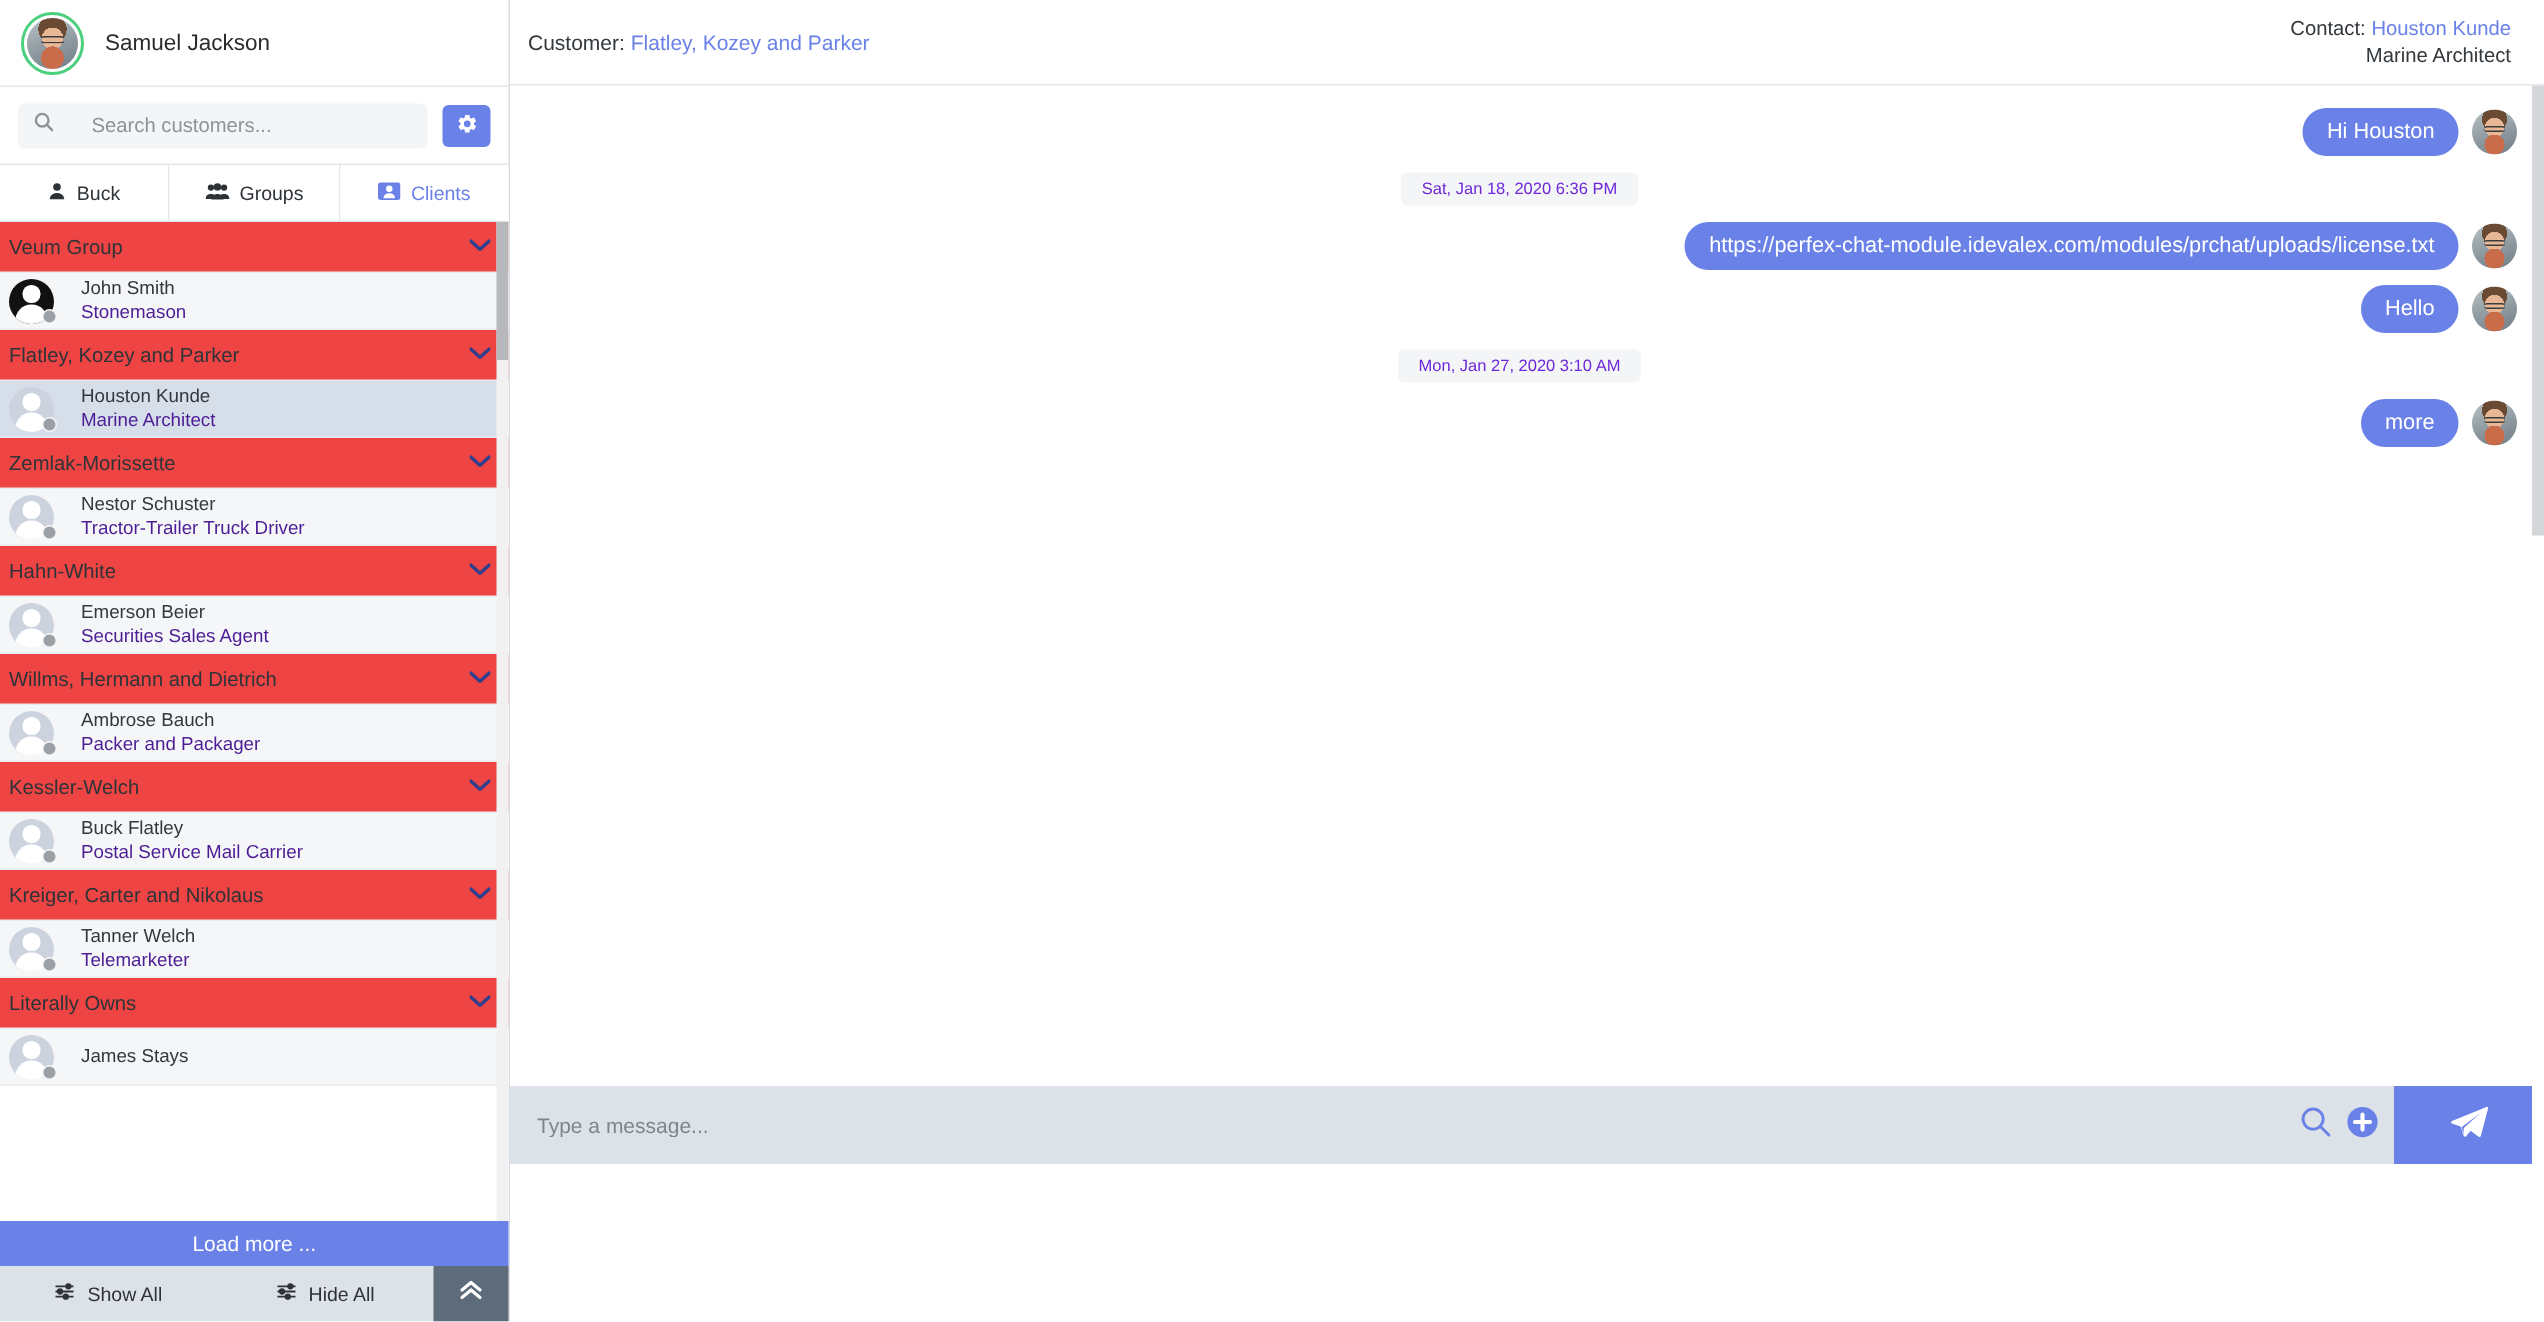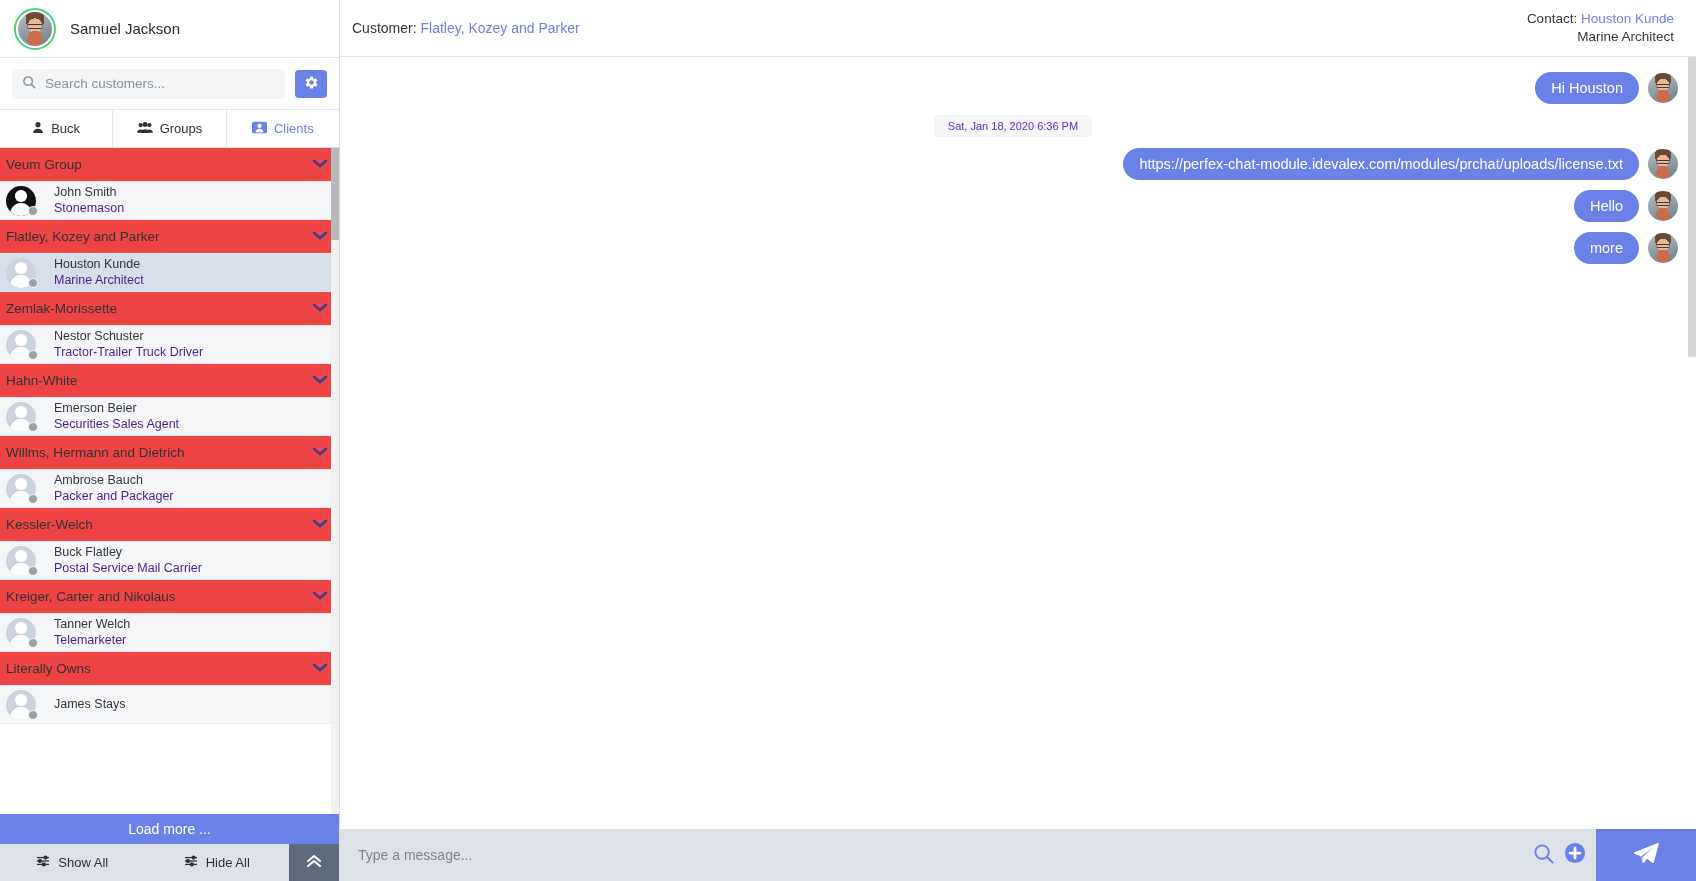--- a/index.html
+++ b/index.html
@@ -10,7 +10,7 @@
     overflow: hidden;
   }
 
-  .app { position: relative; width: 1696px; height: 881px; display: flex; }
+  .app { position: relative; width: 1696px; height: 776px; display: flex; }
 
   
   .sidebar {

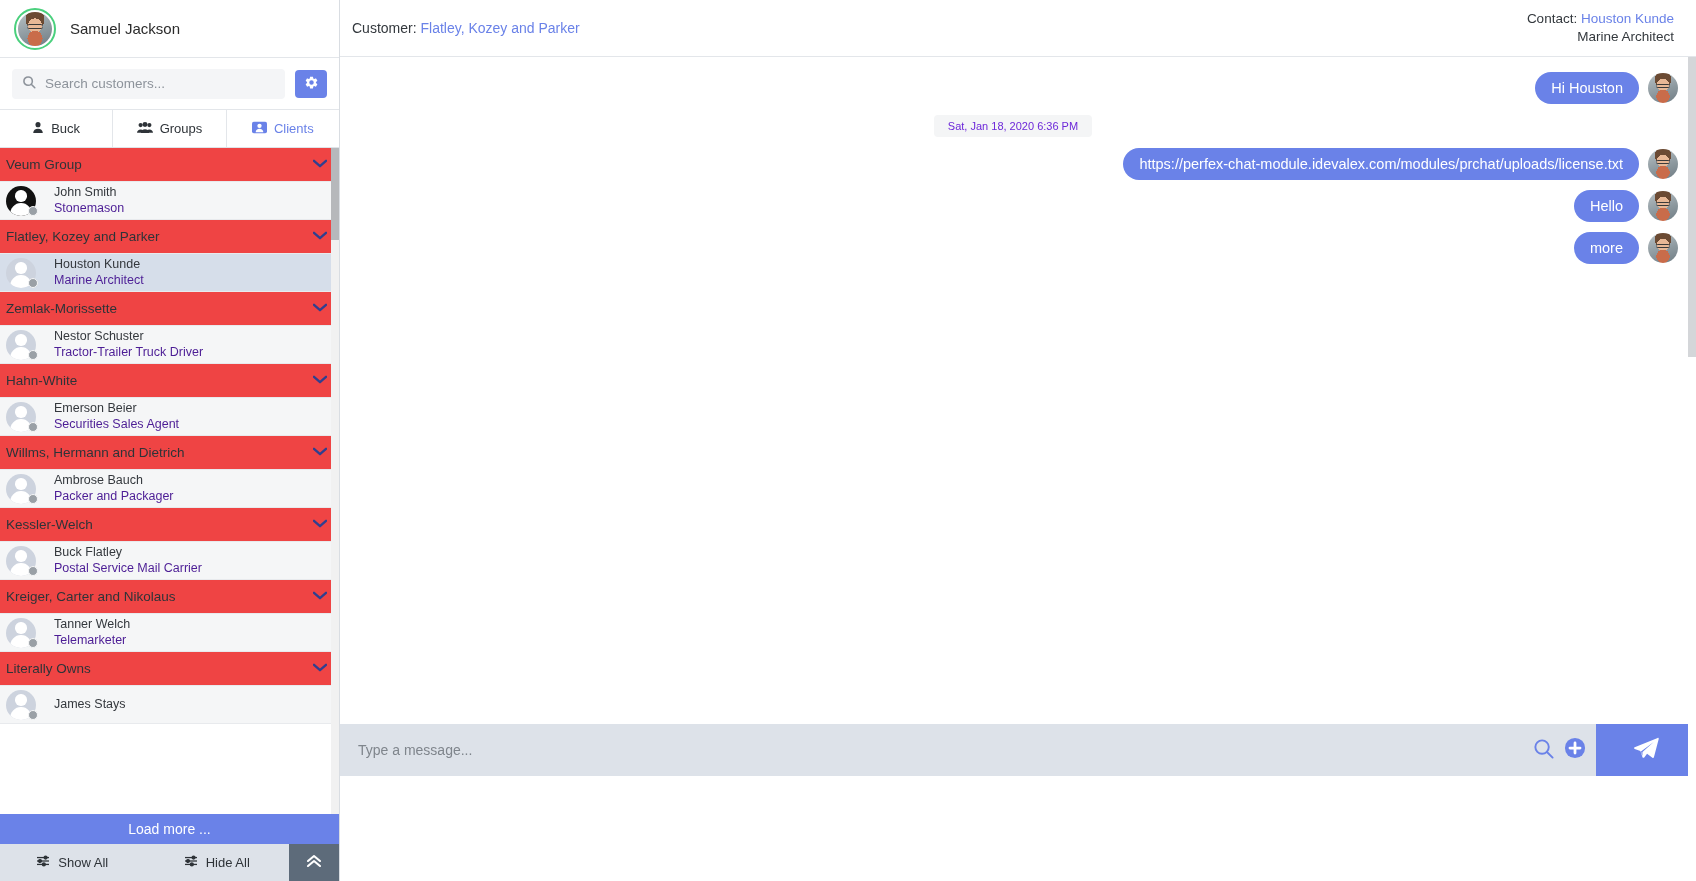--- a/index.html
+++ b/index.html
@@ -74,7 +74,7 @@
     display: flex;
     align-items: center;
     padding: 0 10px;
-    gap: 9px;
+    gap: 25px;
   }
   .search-box input {
     border: none; outline: none; background: transparent;

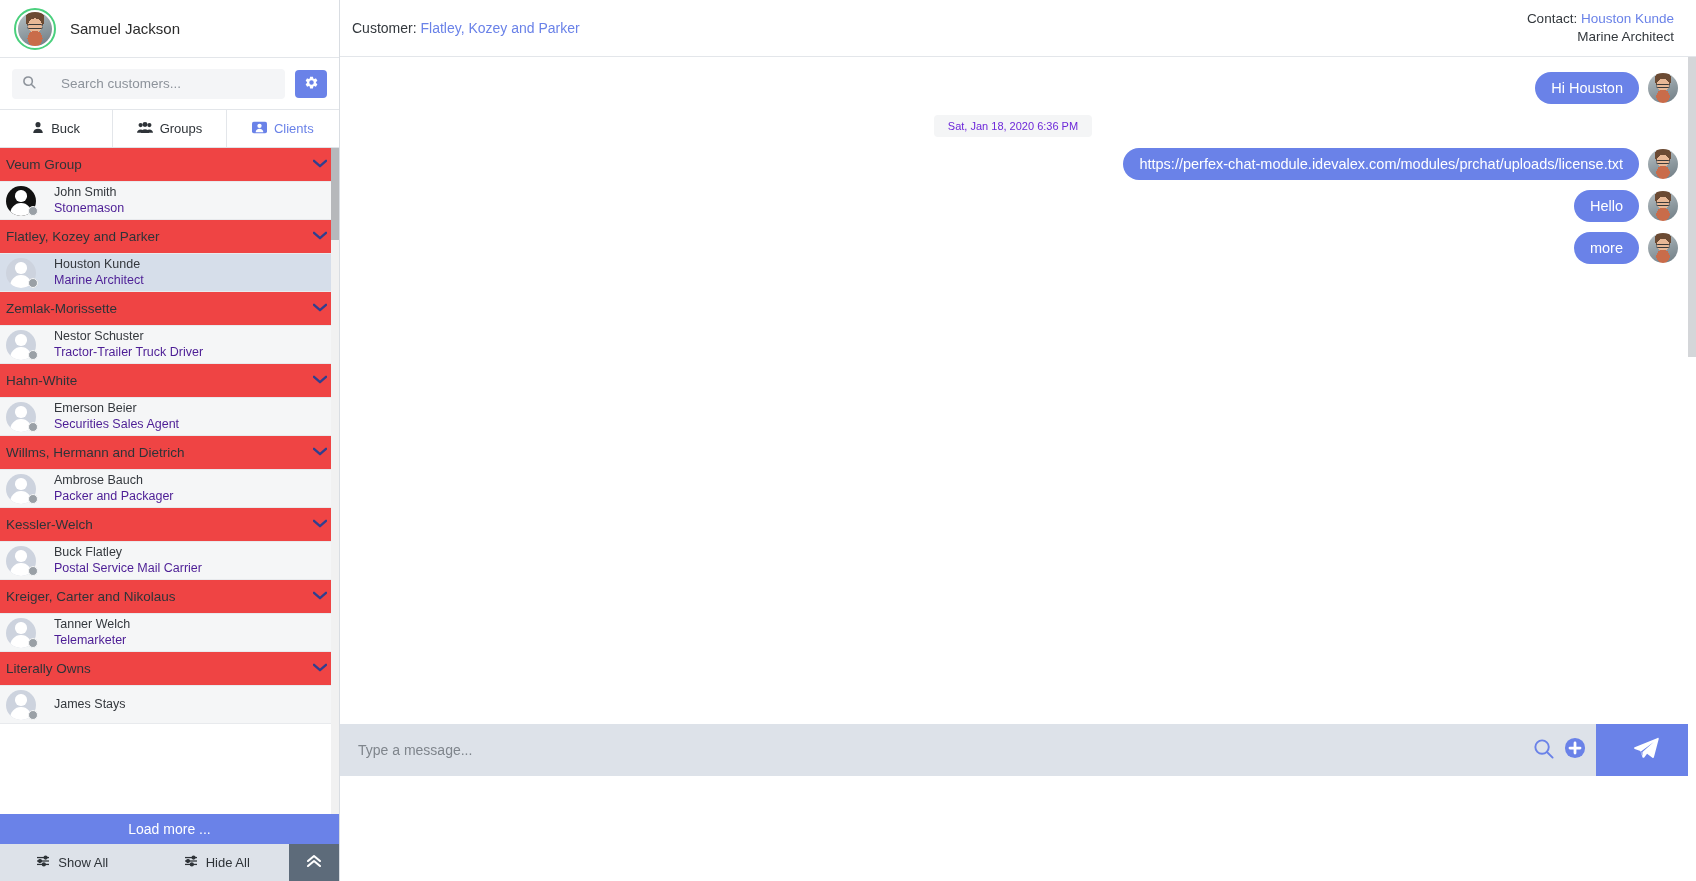--- a/index.html
+++ b/index.html
@@ -570,6 +570,9 @@
             <div class="bubble">Hello</div>
             <div class="m-avatar"></div>
           </div>
+          <div class="date-row">
+            <div class="date-pill">Mon, Jan 27, 2020 3:10 AM</div>
+          </div>
           <div class="msg-row">
             <div class="bubble">more</div>
             <div class="m-avatar"></div>

